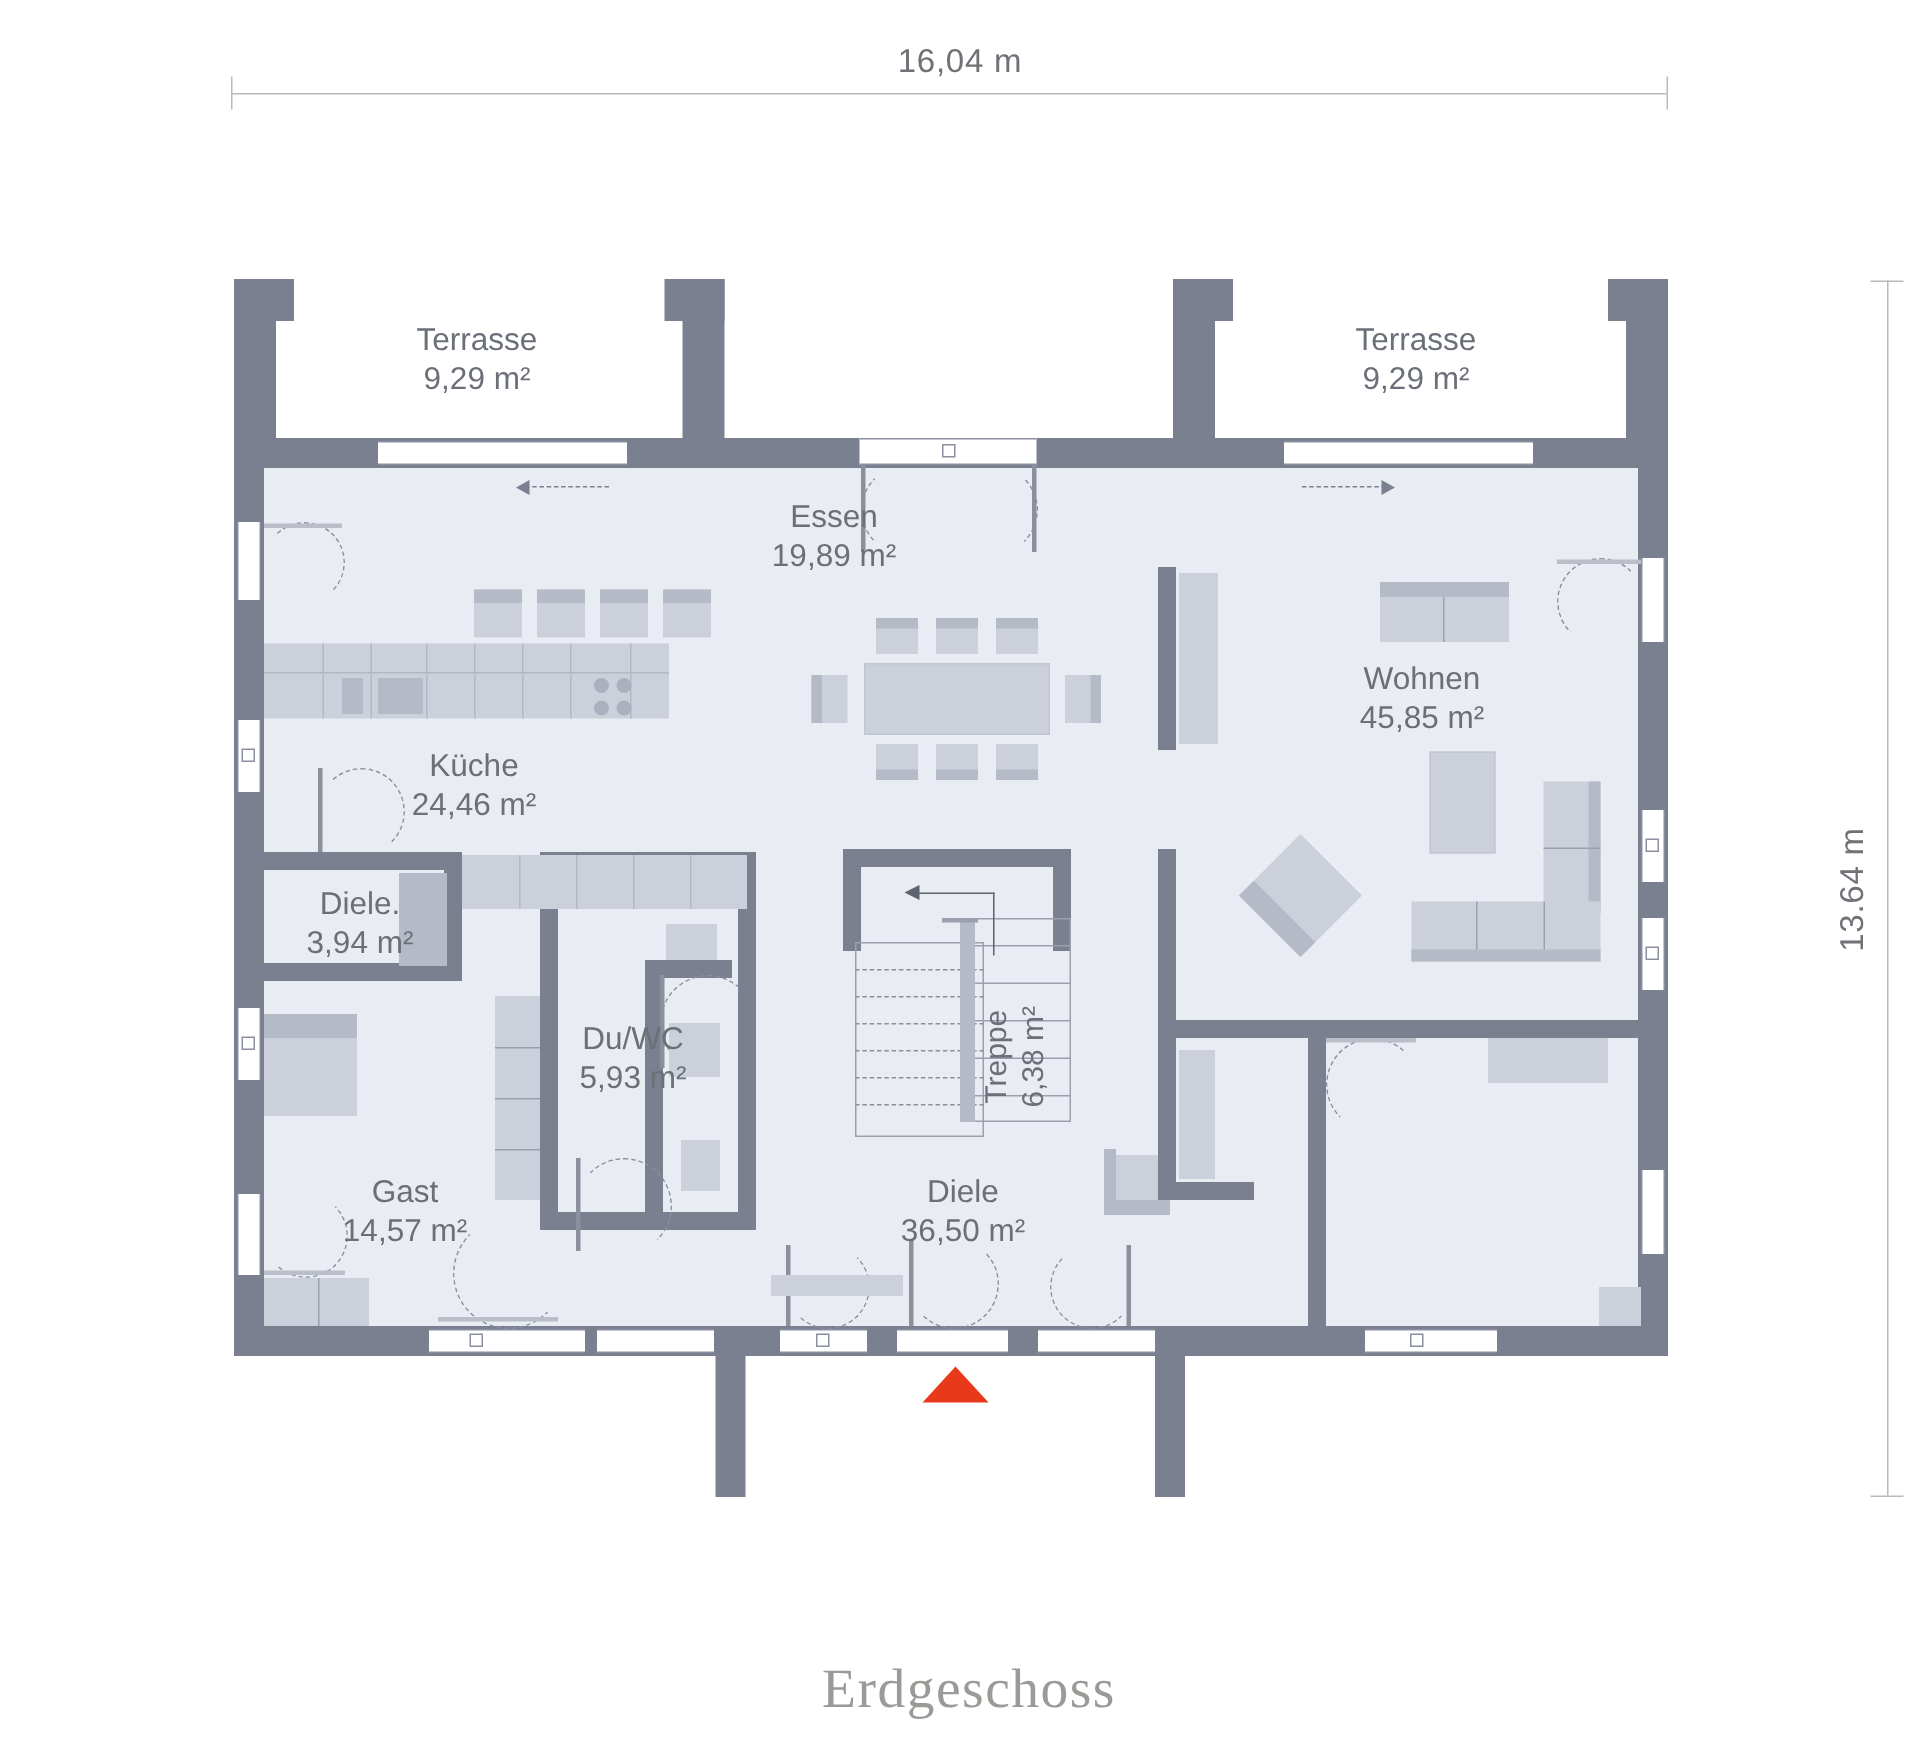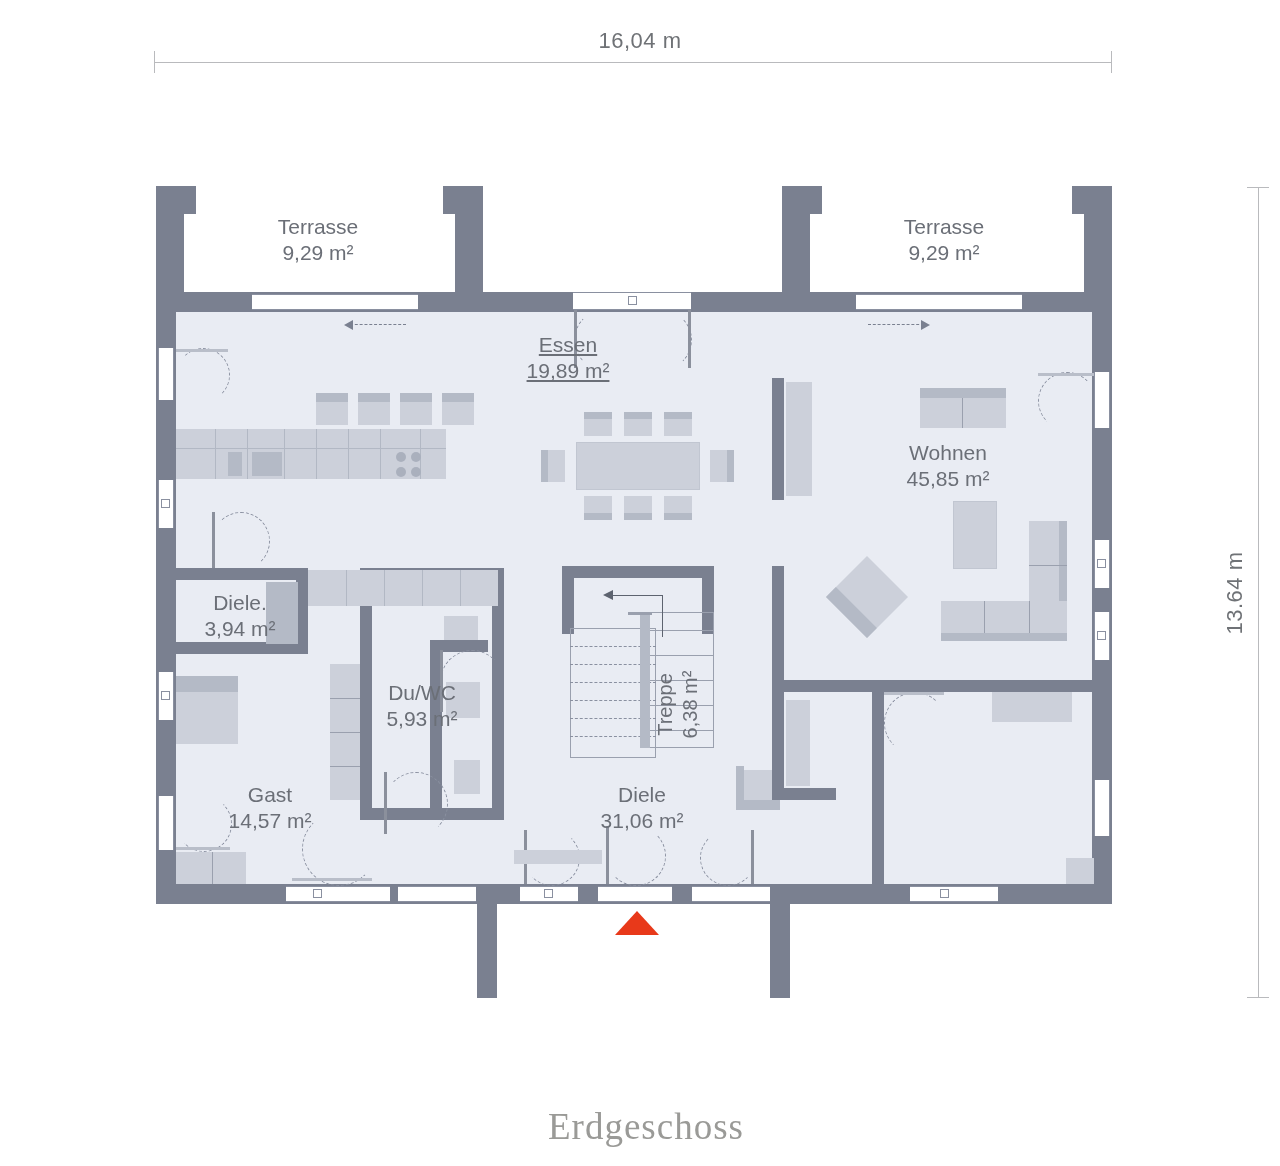--- a/index.html
+++ b/index.html
@@ -350,7 +350,7 @@
     <span class="ar">9,29 m²</span>
   </div>
 
-  <div class="rlabel" style="left:468px;top:332px;width:200px;text-decoration:underline;">
+  <div class="rlabel" style="left:456px;top:332px;width:200px;">
     <span class="nm">Essen</span>
     <span class="ar">19,89 m²</span>
   </div>

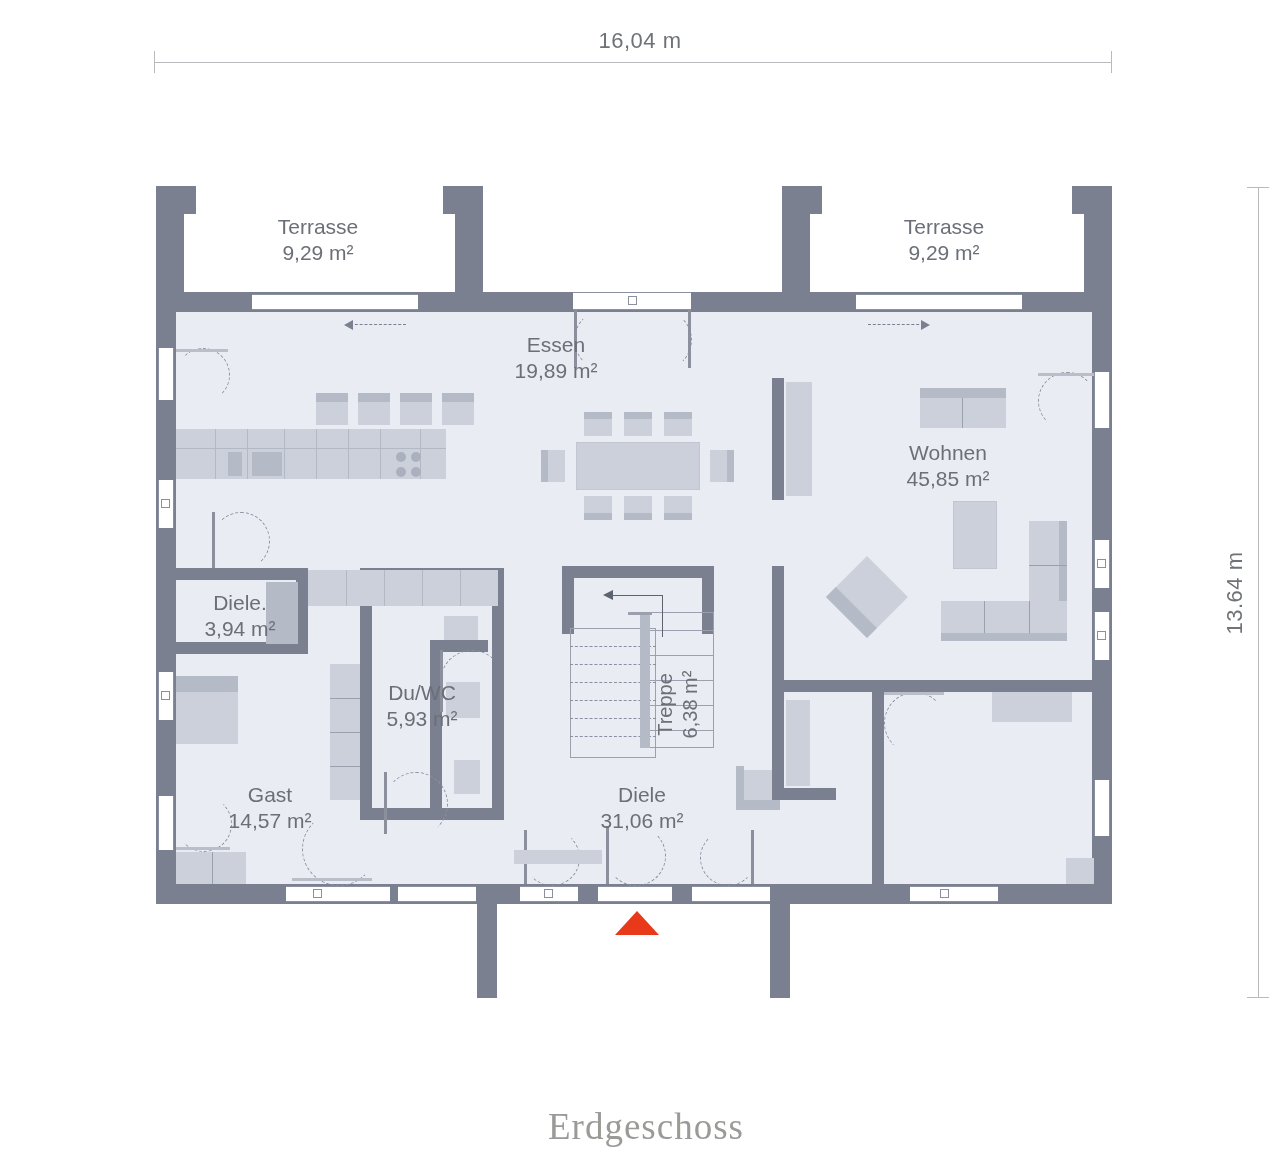--- a/index.html
+++ b/index.html
@@ -355,6 +355,10 @@
     <span class="ar">19,89 m²</span>
   </div>
 
+  <div class="rlabel" style="left:216px;top:498px;width:200px;">
+    <span class="nm">Küche</span>
+    <span class="ar">24,46 m²</span>
+  </div>
 
   <div class="rlabel" style="left:164px;top:590px;width:152px;">
     <span class="nm">Diele.</span>

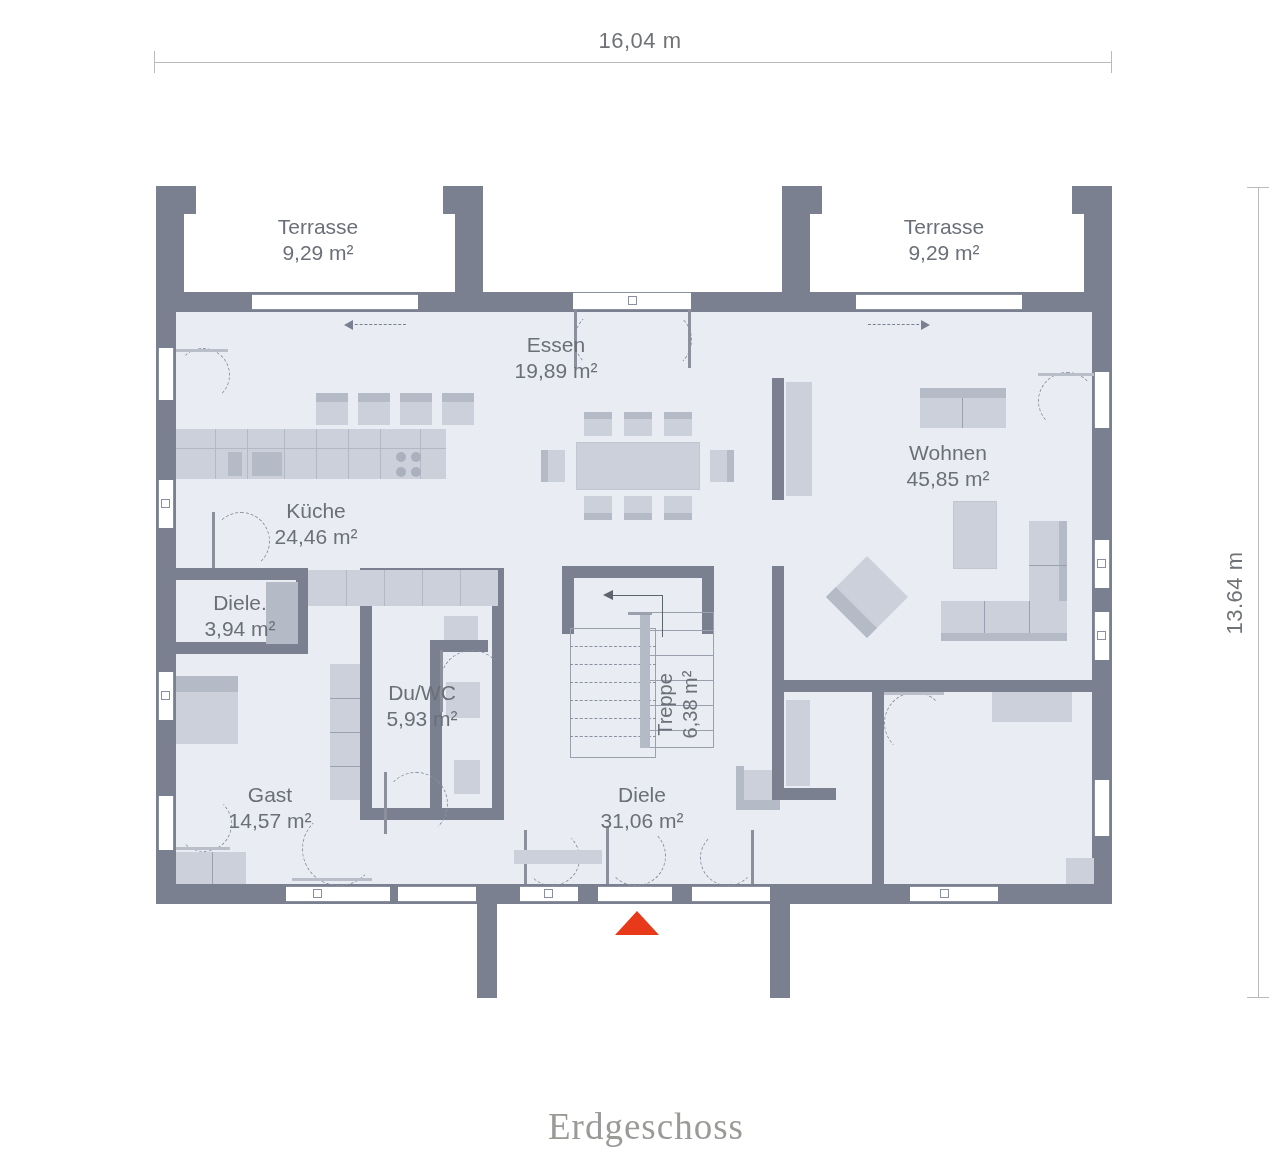--- a/index.html
+++ b/index.html
@@ -390,7 +390,7 @@
 
   <div class="rlabel" style="left:552px;top:782px;width:180px;">
     <span class="nm">Diele</span>
-    <span class="ar">31,06 m²</span>
+    <span class="ar">36,50 m²</span>
   </div>
 
 

